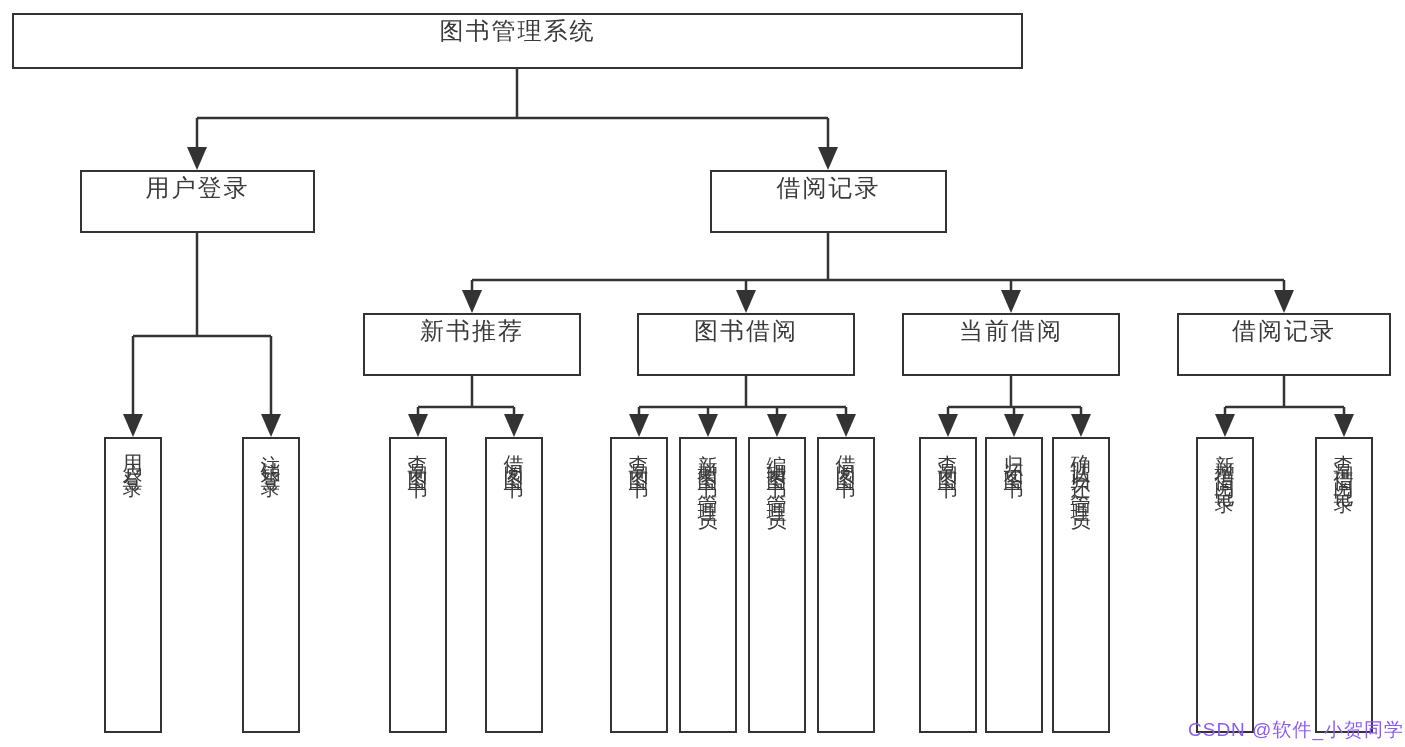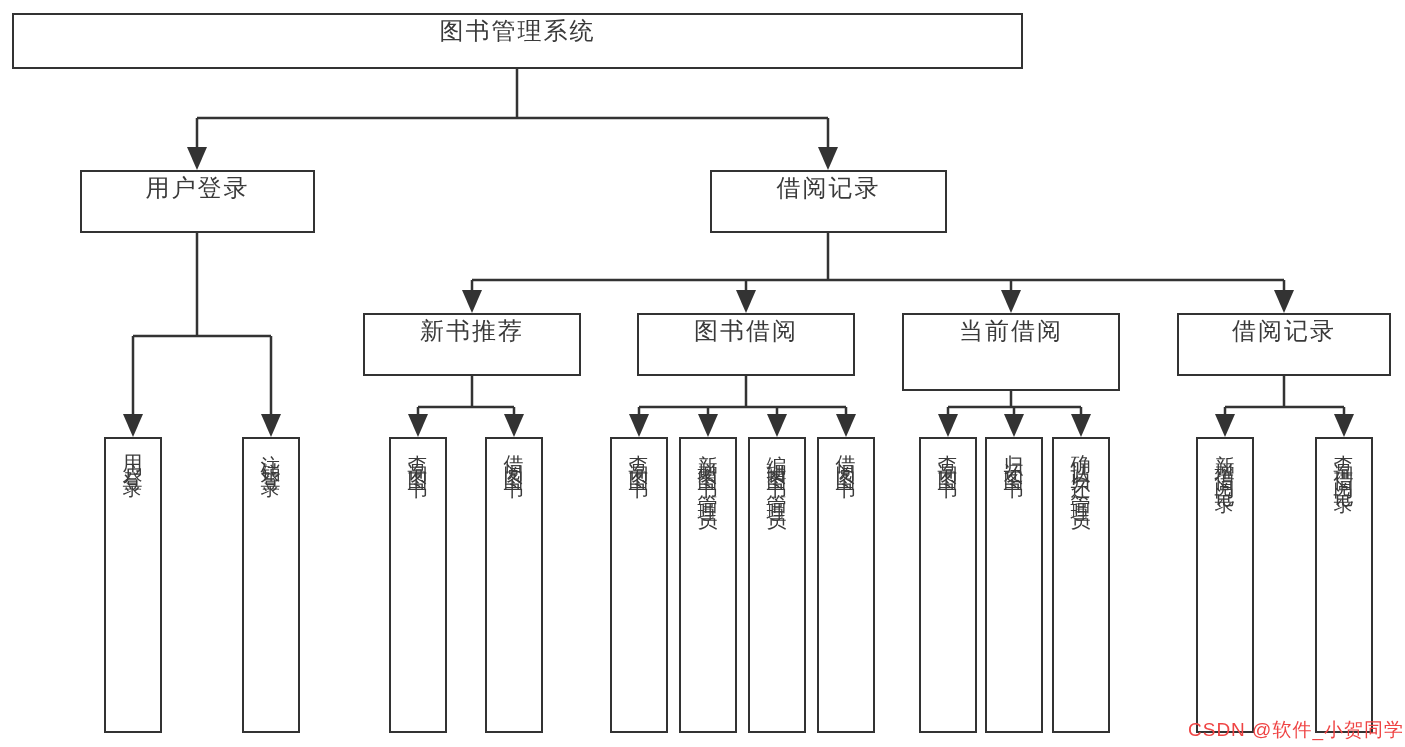--- a/index.html
+++ b/index.html
@@ -101,7 +101,7 @@
   <div class="box h" style="left:363px; top:313px; width:218px; height:63px;">
     <span>新书推荐</span>
   </div>
-  <div class="box h" style="left:902px; top:313px; width:218px; height:78px;">
+  <div class="box h" style="left:902px; top:313px; width:218px; height:63px;">
     <span>当前借阅</span>
   </div>
   <div class="box h" style="left:1177px; top:313px; width:214px; height:63px;">

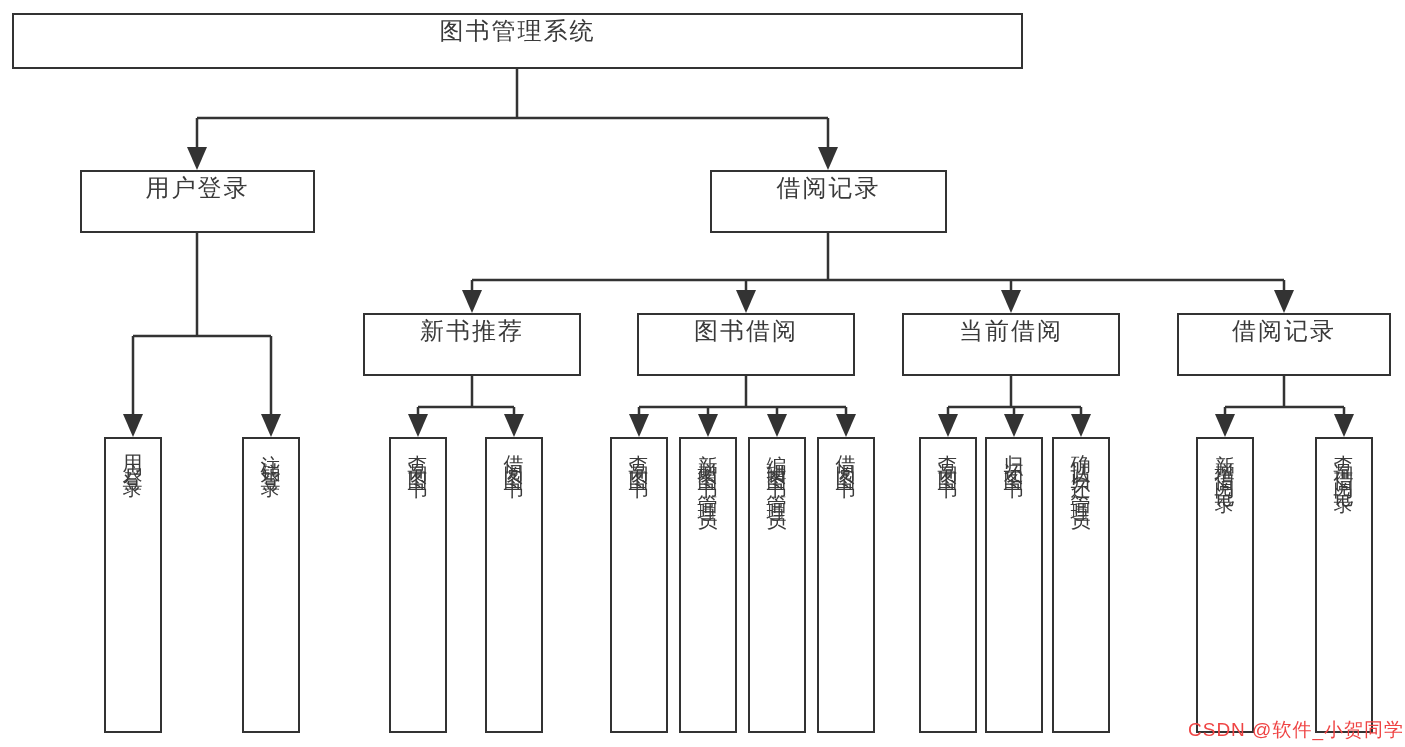--- a/index.html
+++ b/index.html
@@ -40,7 +40,7 @@
     left: 1188px;
     top: 717px;
     font-size: 19px;
-    color: #ef4444;
+    color: #8b5cf6;
     letter-spacing: 1px;
     z-index: 5;
     white-space: nowrap;

